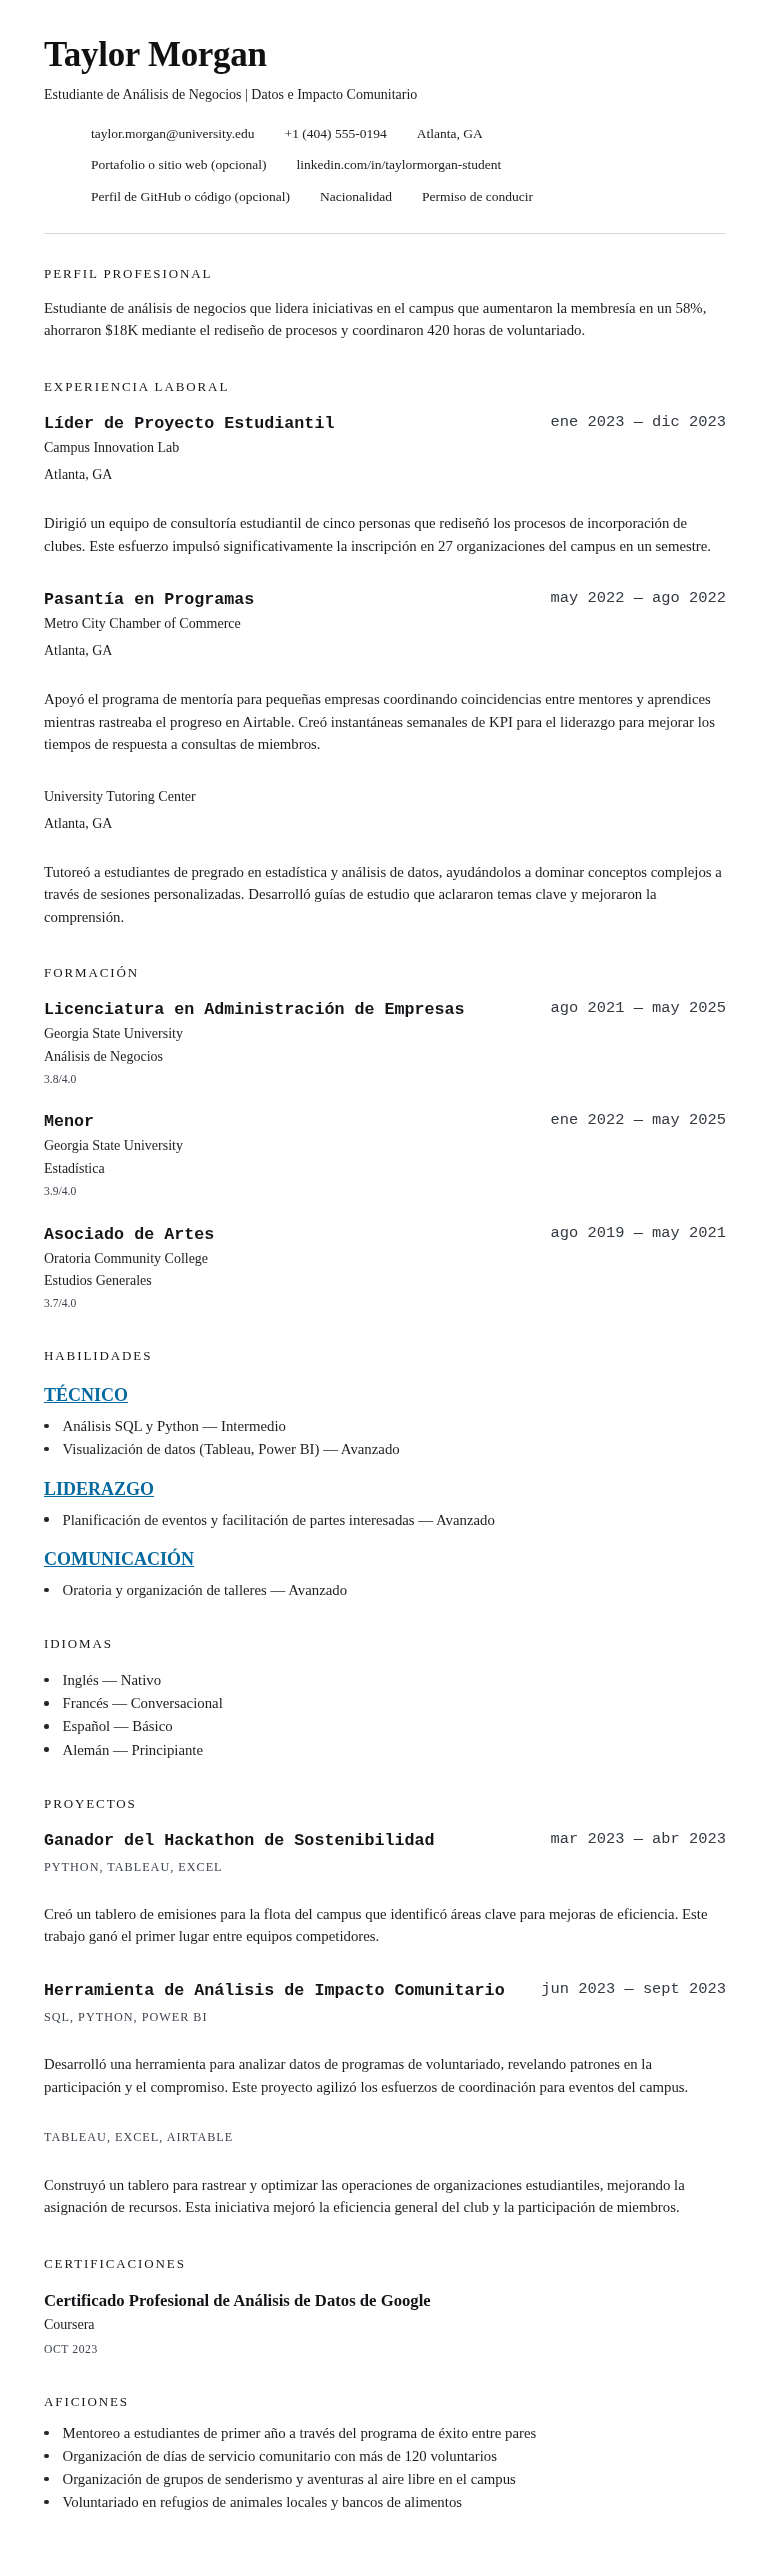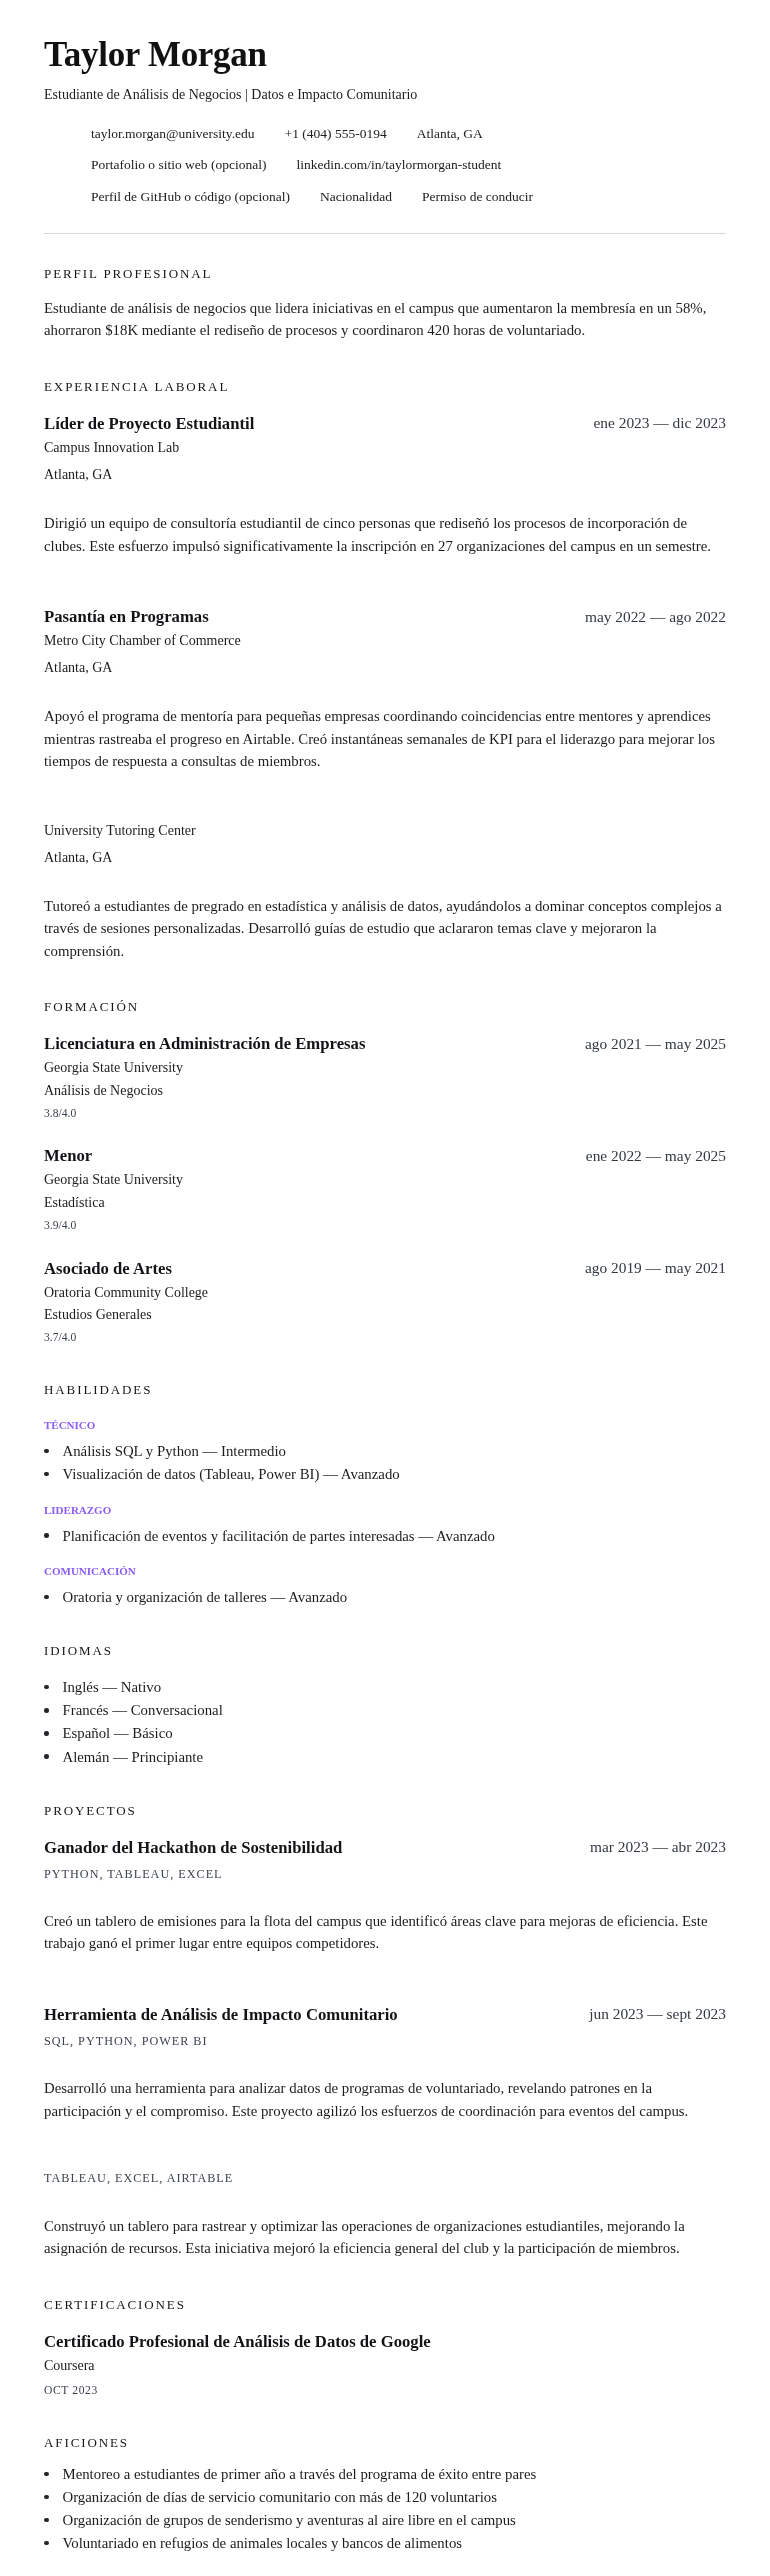--- a/index.html
+++ b/index.html
@@ -70,7 +70,8 @@
   .entry-head {
     display: flex;
     justify-content: space-between;
-    align-items: center;
+    align-items: flex-start;
+    font-family: Liberation Mono, monospace;
   }
   .entry-title {
     font-size: 16.7px;

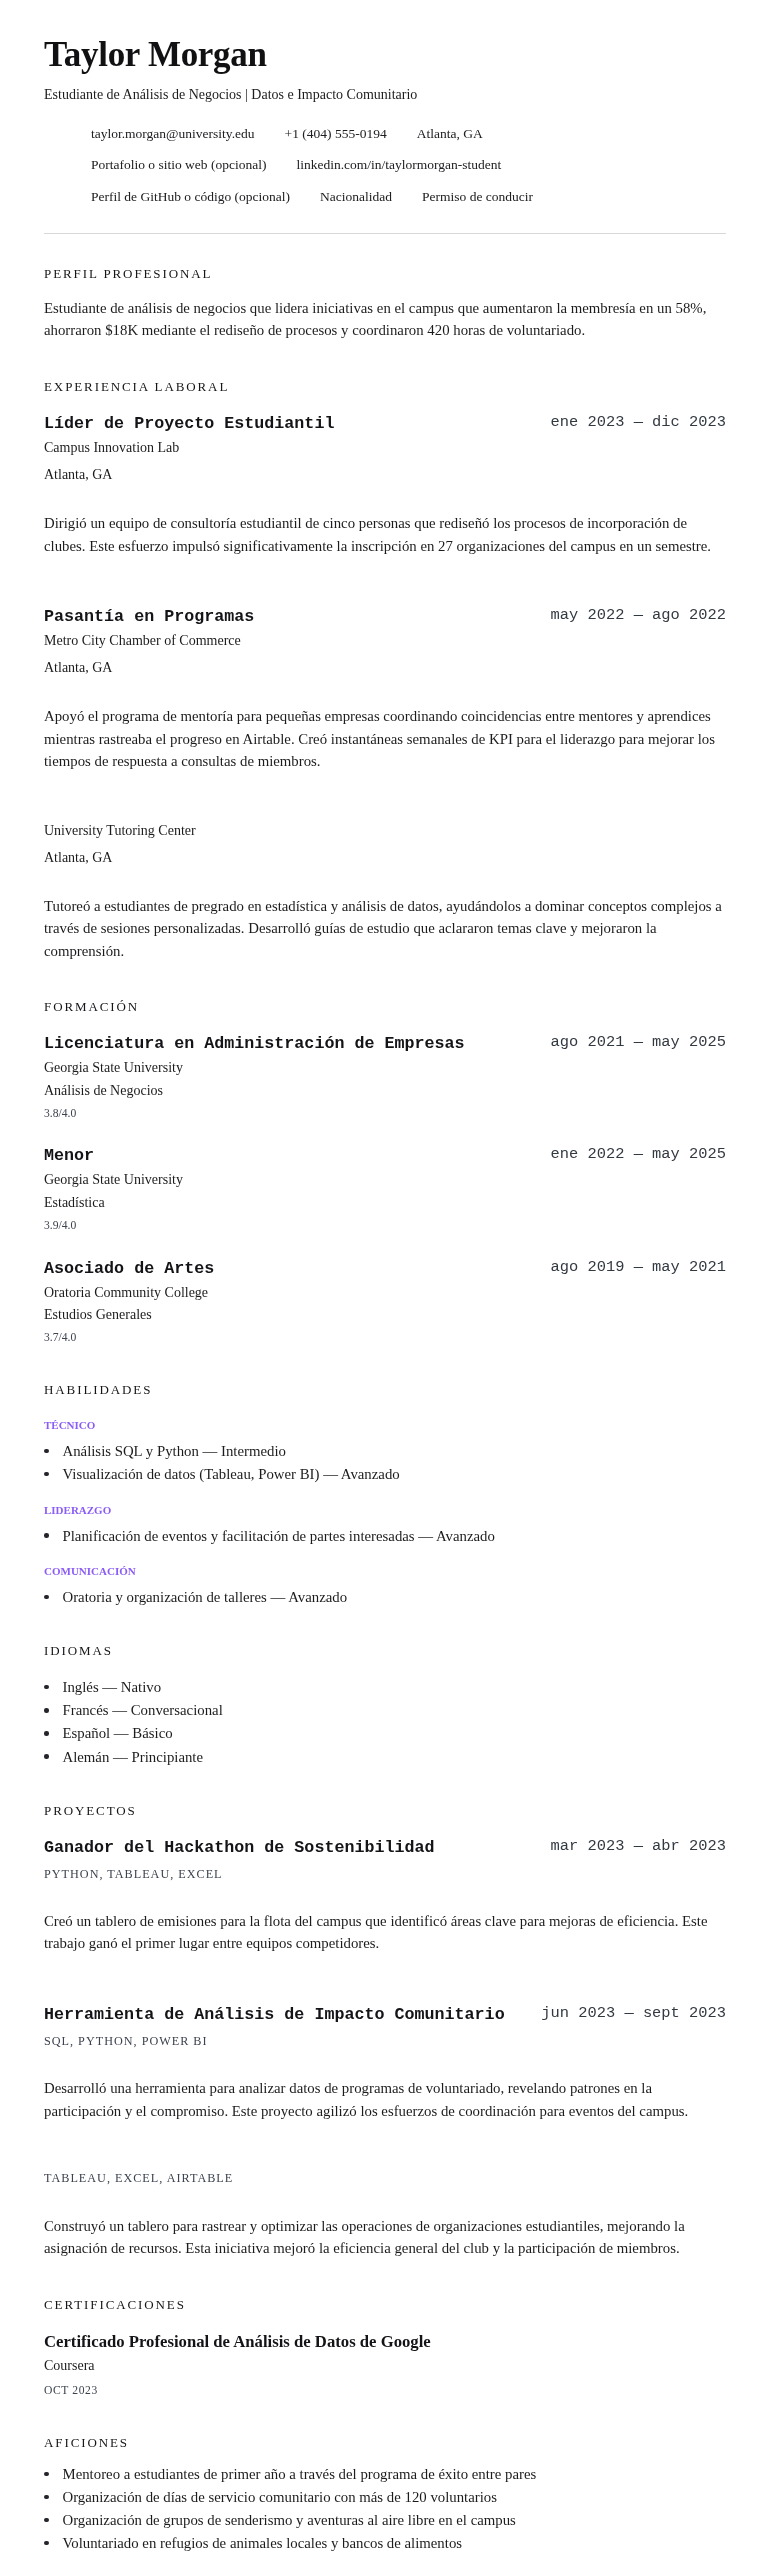--- a/index.html
+++ b/index.html
@@ -65,7 +65,7 @@
 
   
   .entry { margin-top: 18px; }
-  .entry + .entry { margin-top: 49px; }
+  .entry + .entry { margin-top: 32px; }
   .edu-entry + .edu-entry { margin-top: 24.4px; }
   .entry-head {
     display: flex;

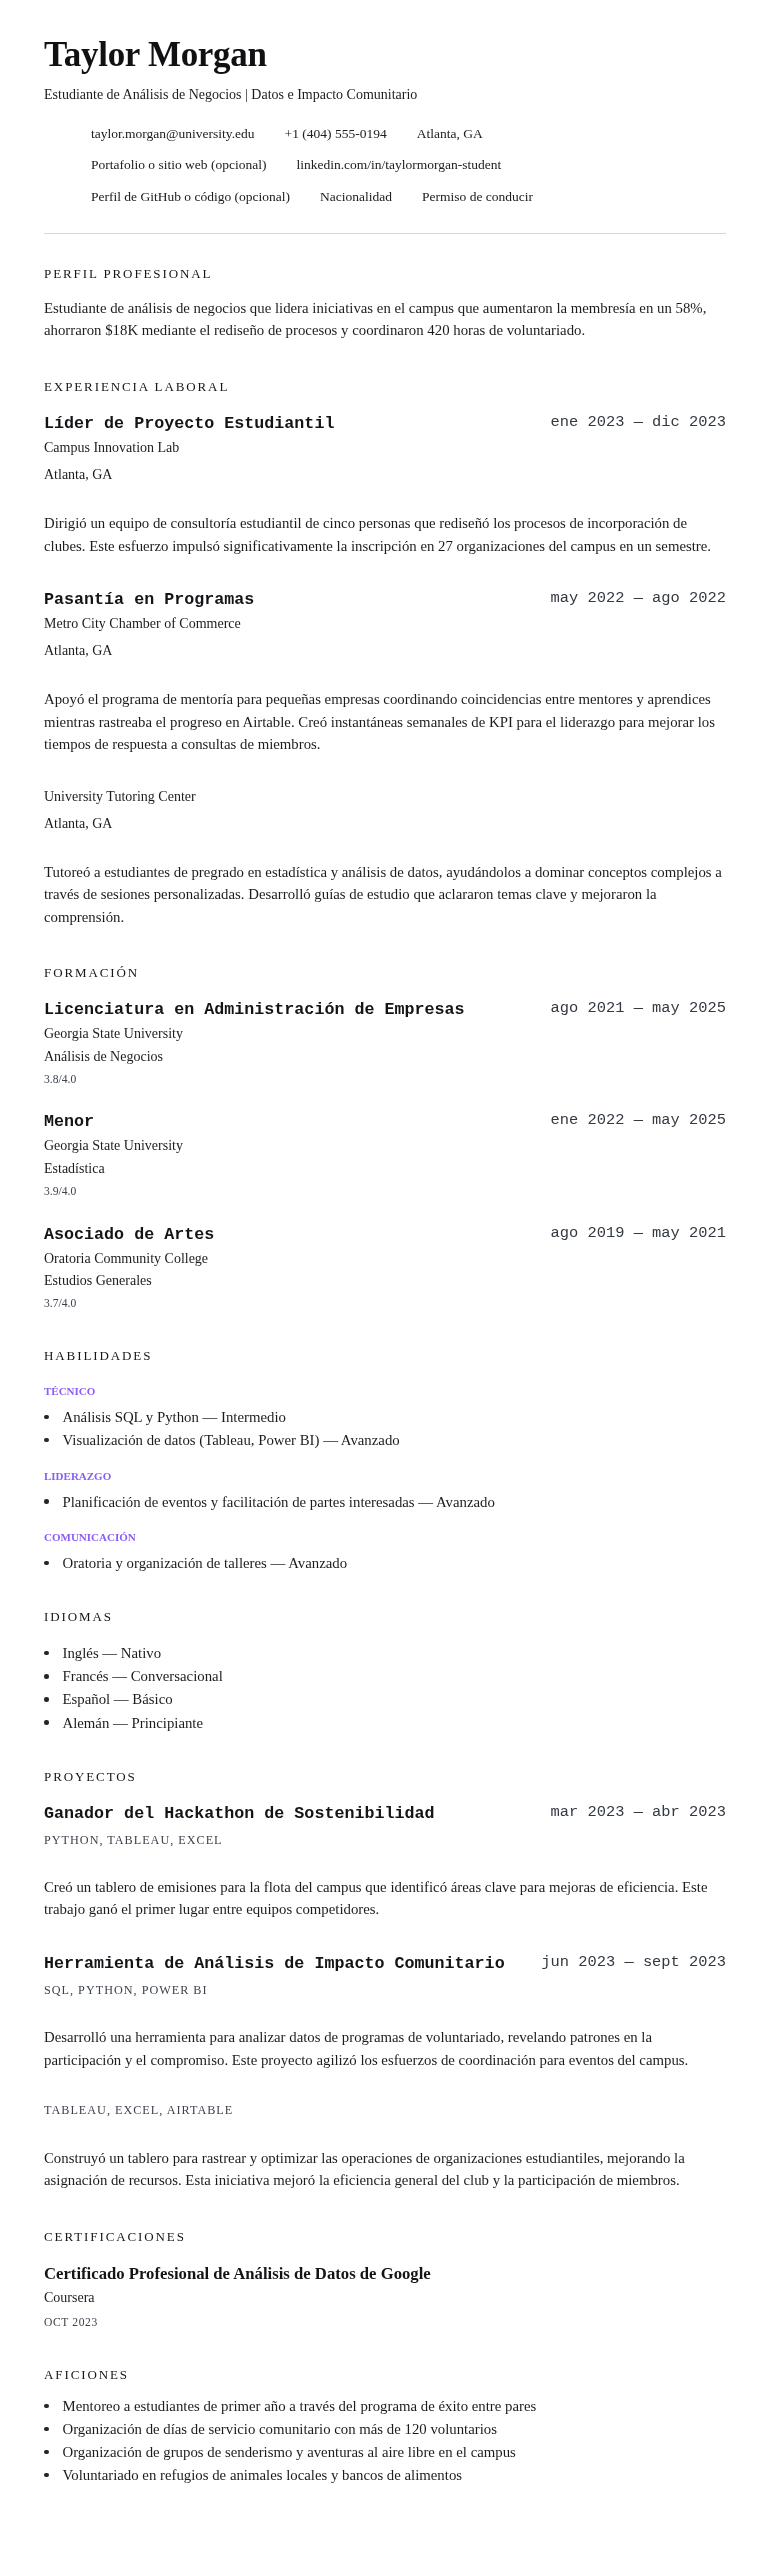--- a/index.html
+++ b/index.html
@@ -114,10 +114,11 @@
 
   
   .skill-group-title {
-    font-size: 11px;
+    font-size: 18px;
     font-weight: 700;
     margin: 20.6px 0 0;
-    color: #8b5cf6;
+    color: #0369a1;
+    text-decoration: underline;
   }
   .dotlist {
     list-style: none;

